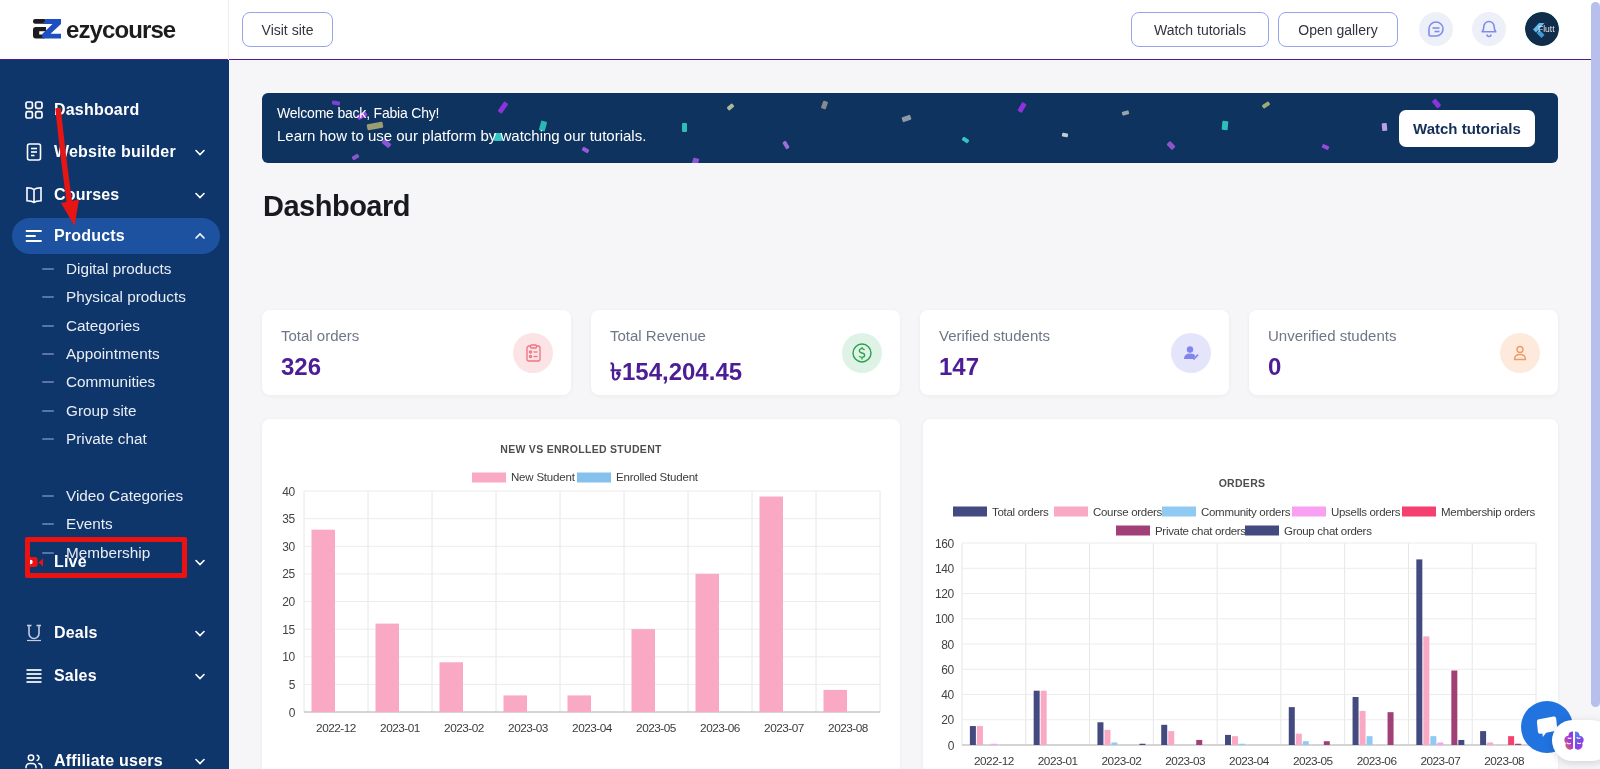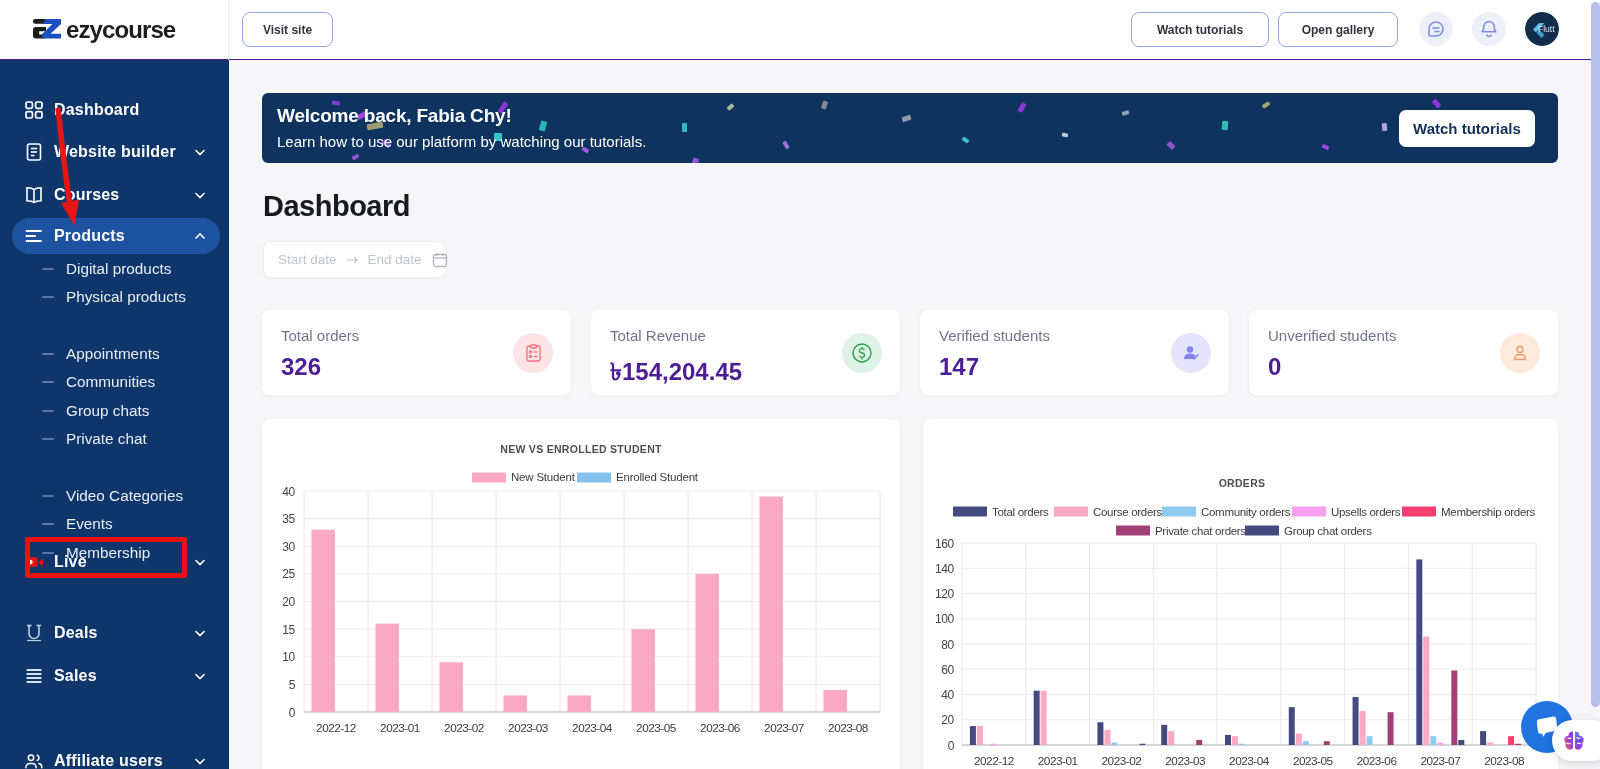--- a/index.html
+++ b/index.html
@@ -11,7 +11,7 @@
 
 #header { position:absolute; left:0; top:0; width:1600px; height:60px; background:#ffffff; border-bottom:1px solid #4c1d95; z-index:30; }
 #logo { position:absolute; left:30px; top:14px; width:200px; height:32px; }
-.btn-outline { position:absolute; height:35px; background:#fff; border:1.8px solid #96a4ec; border-radius:8px; font-size:12px; font-weight:700; color:#33343d; display:flex; align-items:center; justify-content:center; }
+.btn-outline { position:absolute; height:35px; background:#fff; border:1.8px solid #96a4ec; border-radius:8px; font-size:14px; font-weight:400; color:#33343d; display:flex; align-items:center; justify-content:center; }
 .hdr-circle { position:absolute; top:12px; width:34px; height:34px; border-radius:50%; background:#eef0f9; display:flex; align-items:center; justify-content:center; }
 
 

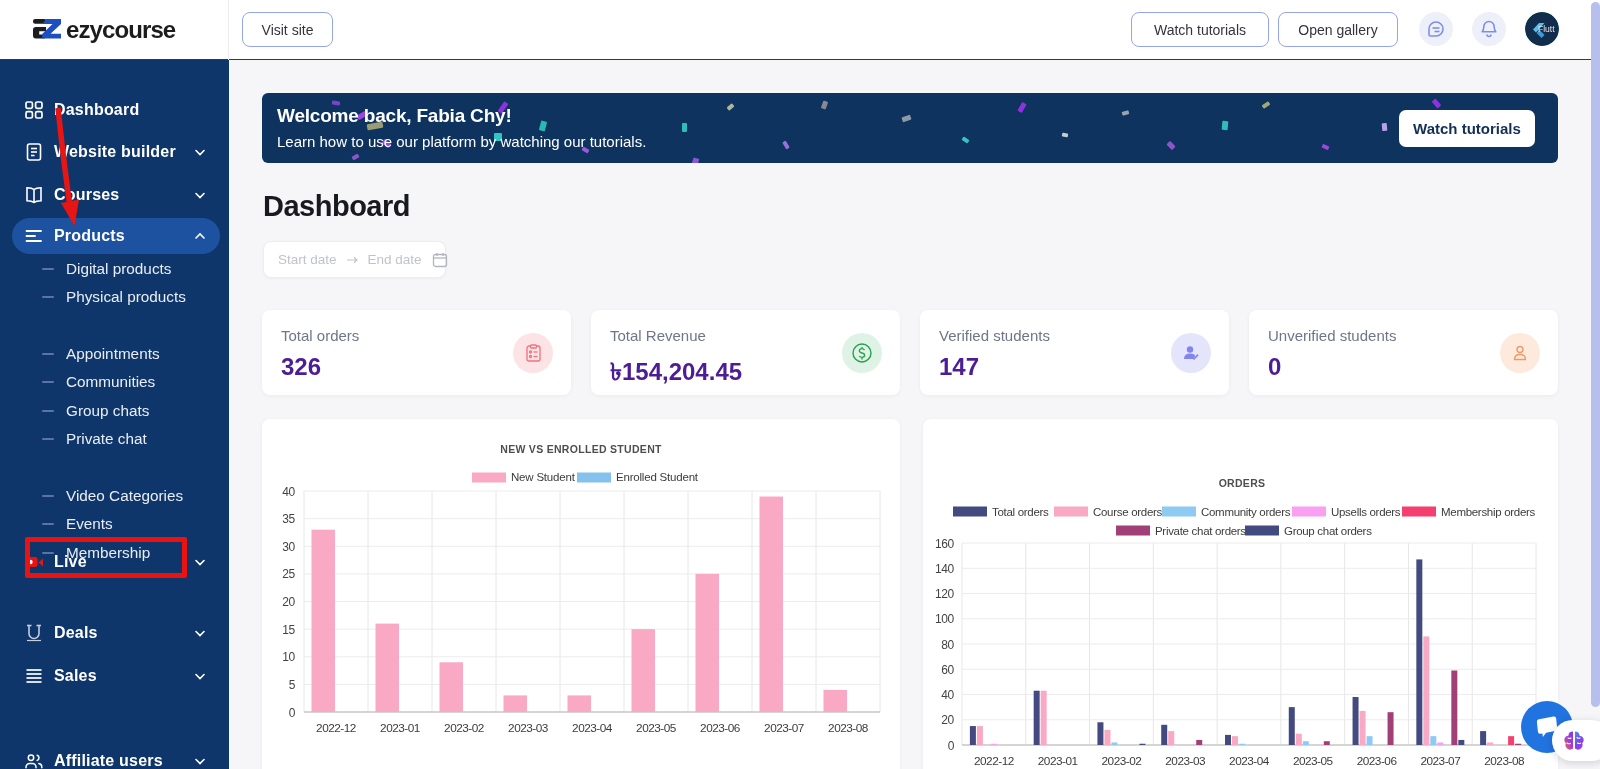--- a/index.html
+++ b/index.html
@@ -244,7 +244,7 @@
       <div class="conf" style="left:90px; top:62px; width:7px; height:4px; transform:rotate(-30deg); background:#8d55cc;"></div>
     </div>
   <div id="banner-text" style="position:absolute; z-index:6; left:277px; top:105px; color:#fff;">
-    <div style="font-size:19px; font-weight:700; letter-spacing:-0.2px;">Welcome back, Fabia Chy!</div>
+    <div style="font-size:14px; font-weight:400; letter-spacing:-0.2px;">Welcome back, Fabia Chy!</div>
     <div style="font-size:15px; margin-top:6px;">Learn how to use our platform by watching our tutorials.</div>
   </div>
   <div style="position:absolute; z-index:6; left:1399px; top:110px; width:136px; height:37px; background:#fff; border-radius:7px; display:flex; align-items:center; justify-content:center; font-size:15px; font-weight:700; color:#142f57;">Watch tutorials</div>

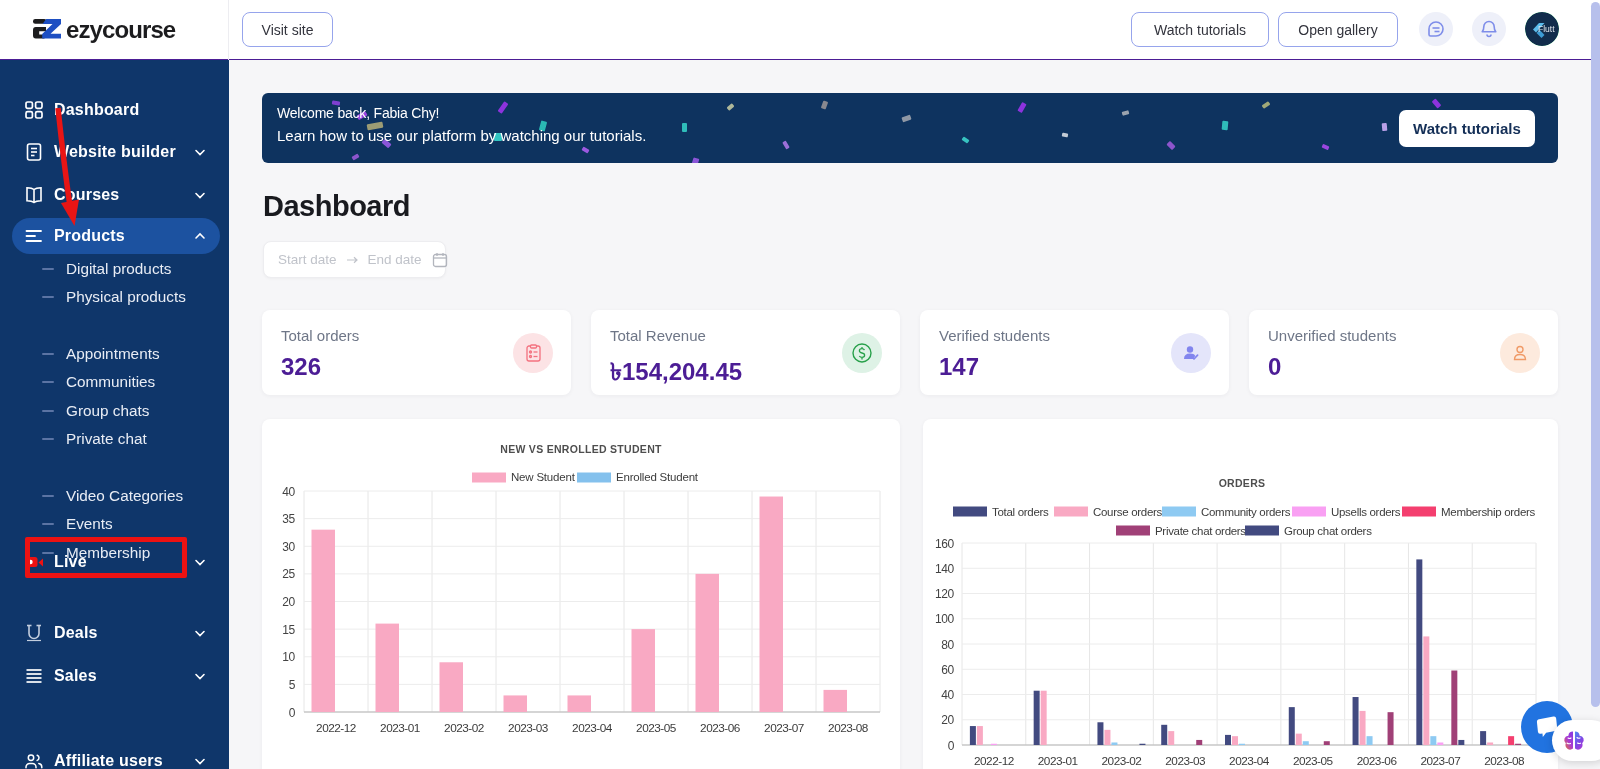--- a/index.html
+++ b/index.html
@@ -251,19 +251,6 @@
 
   <div id="page-title">Dashboard</div>
 
-  <div id="datebox">
-    <span style="margin-left:14px; font-size:13.5px; color:#c0c3ca; white-space:nowrap;">Start date</span>
-    <svg width="13" height="10" viewBox="0 0 13 10" style="margin-left:9px; flex:none;">
-        <path d="M1 5 L11 5 M8 2.2 L11 5 L8 7.8" stroke="#c0c3ca" stroke-width="1.2" fill="none"></path>
-      </svg>
-    <span style="margin-left:9px; font-size:13.5px; color:#c0c3ca; white-space:nowrap;">End date</span>
-    <svg width="16" height="16" viewBox="0 0 16 16" style="margin-left:10px; flex:none;" fill="none" stroke="#b2b5bd" stroke-width="1.3">
-      <rect x="1.5" y="2.5" width="13" height="12" rx="2"></rect>
-      <line x1="1.5" y1="6" x2="14.5" y2="6"></line>
-      <line x1="5" y1="1" x2="5" y2="4"></line>
-      <line x1="11" y1="1" x2="11" y2="4"></line>
-    </svg>
-  </div>
 
   <div class="stat-card" style="left:262px;">
     <div class="sl">Total orders</div>

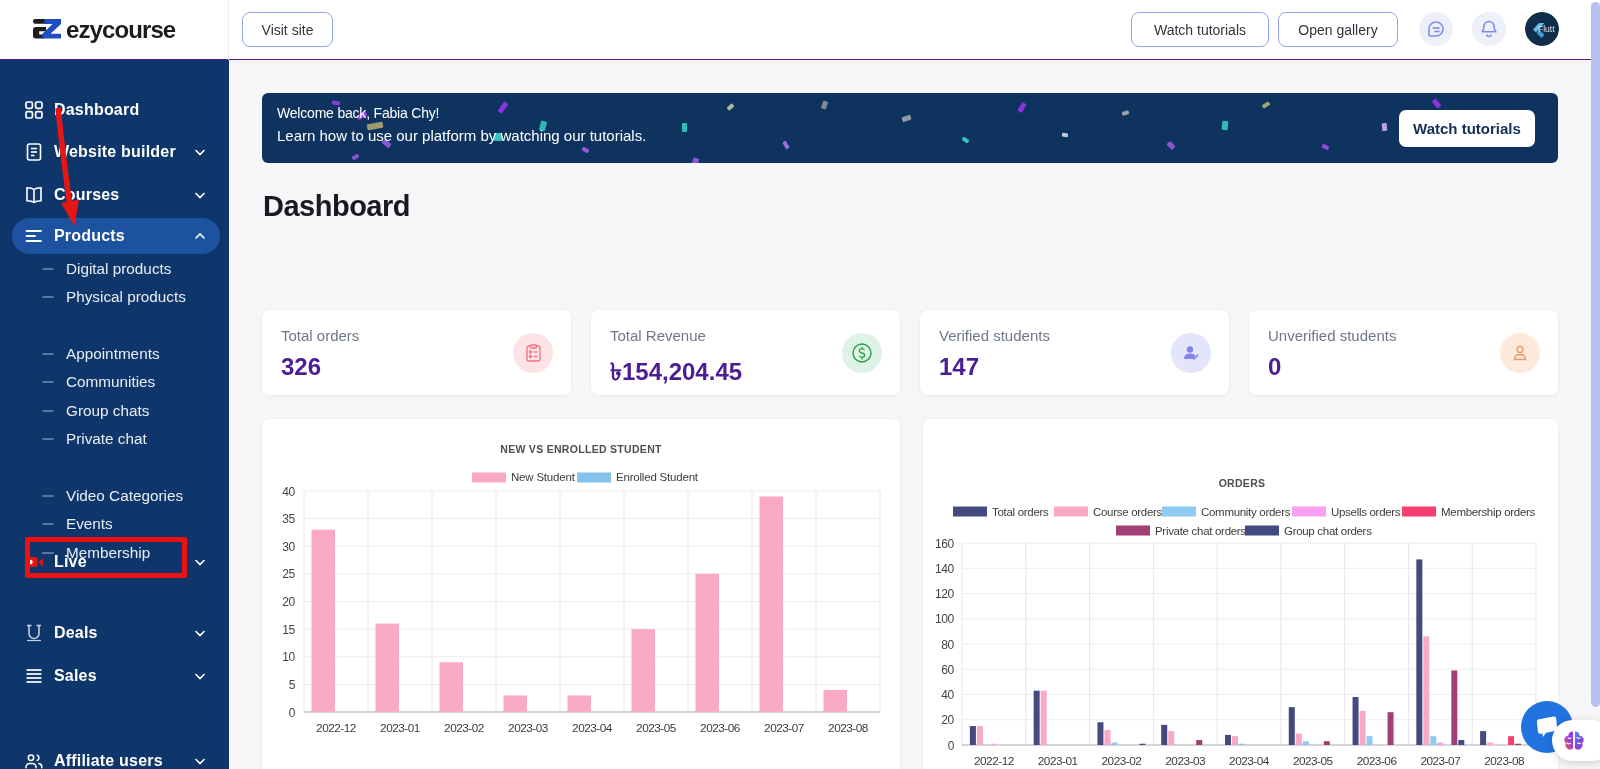--- a/index.html
+++ b/index.html
@@ -182,6 +182,10 @@
       <div class="sub-item" style="top:226.35000000000002px;">
         <span class="dash" style="top:10px;"></span>
         <span class="lbl">Physical products</span>
+      </div>
+      <div class="sub-item" style="top:254.7px;">
+        <span class="dash" style="top:10px;"></span>
+        <span class="lbl">Categories</span>
       </div>
       <div class="sub-item" style="top:283.05px;">
         <span class="dash" style="top:10px;"></span>

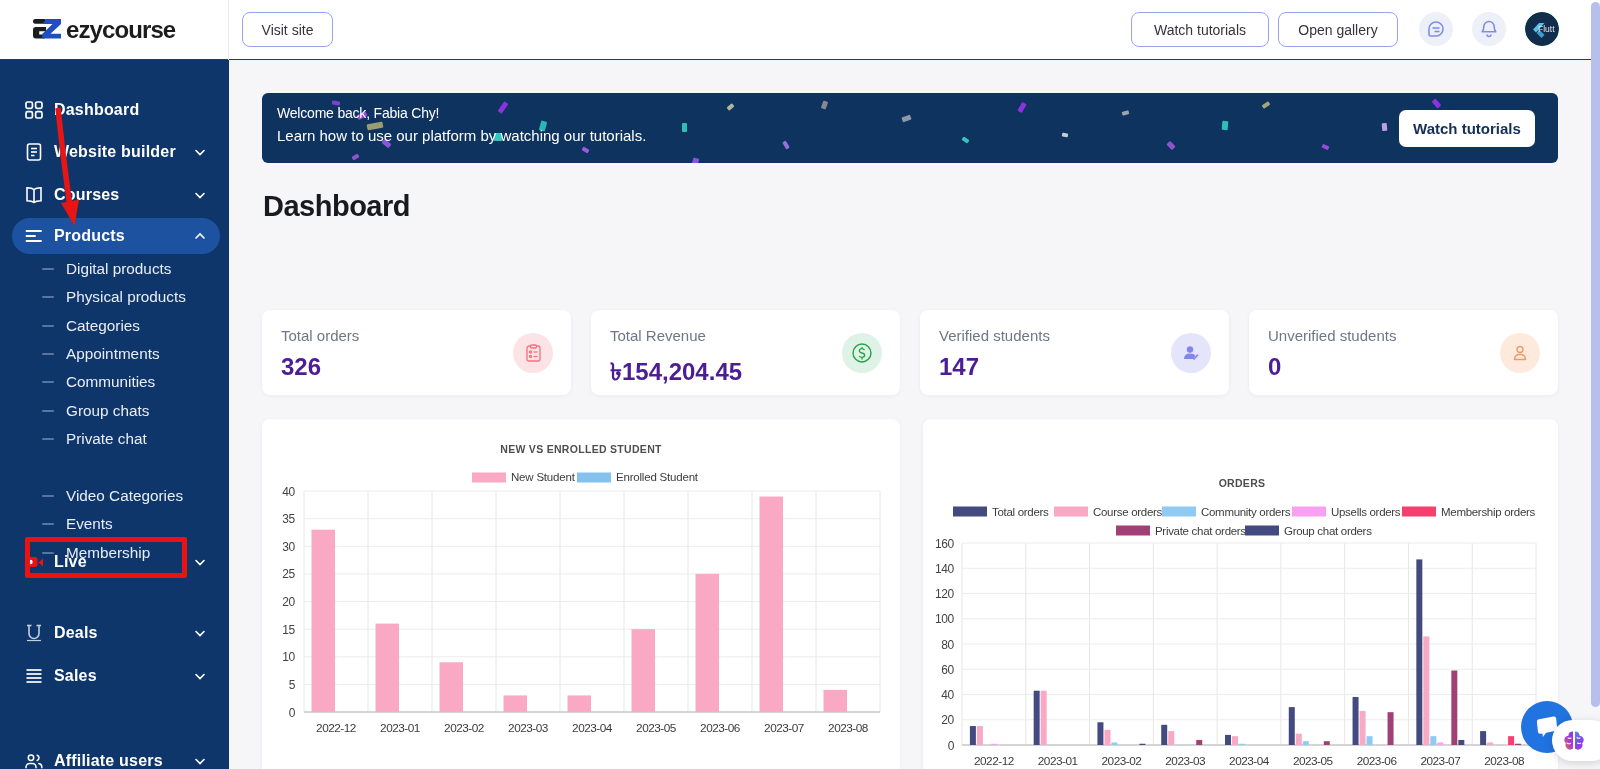--- a/index.html
+++ b/index.html
@@ -197,7 +197,7 @@
       </div>
       <div class="sub-item" style="top:339.75px;">
         <span class="dash" style="top:10px;"></span>
-        <span class="lbl">Group chats</span>
+        <span class="lbl">Group site</span>
       </div>
       <div class="sub-item" style="top:368.1px;">
         <span class="dash" style="top:10px;"></span>

